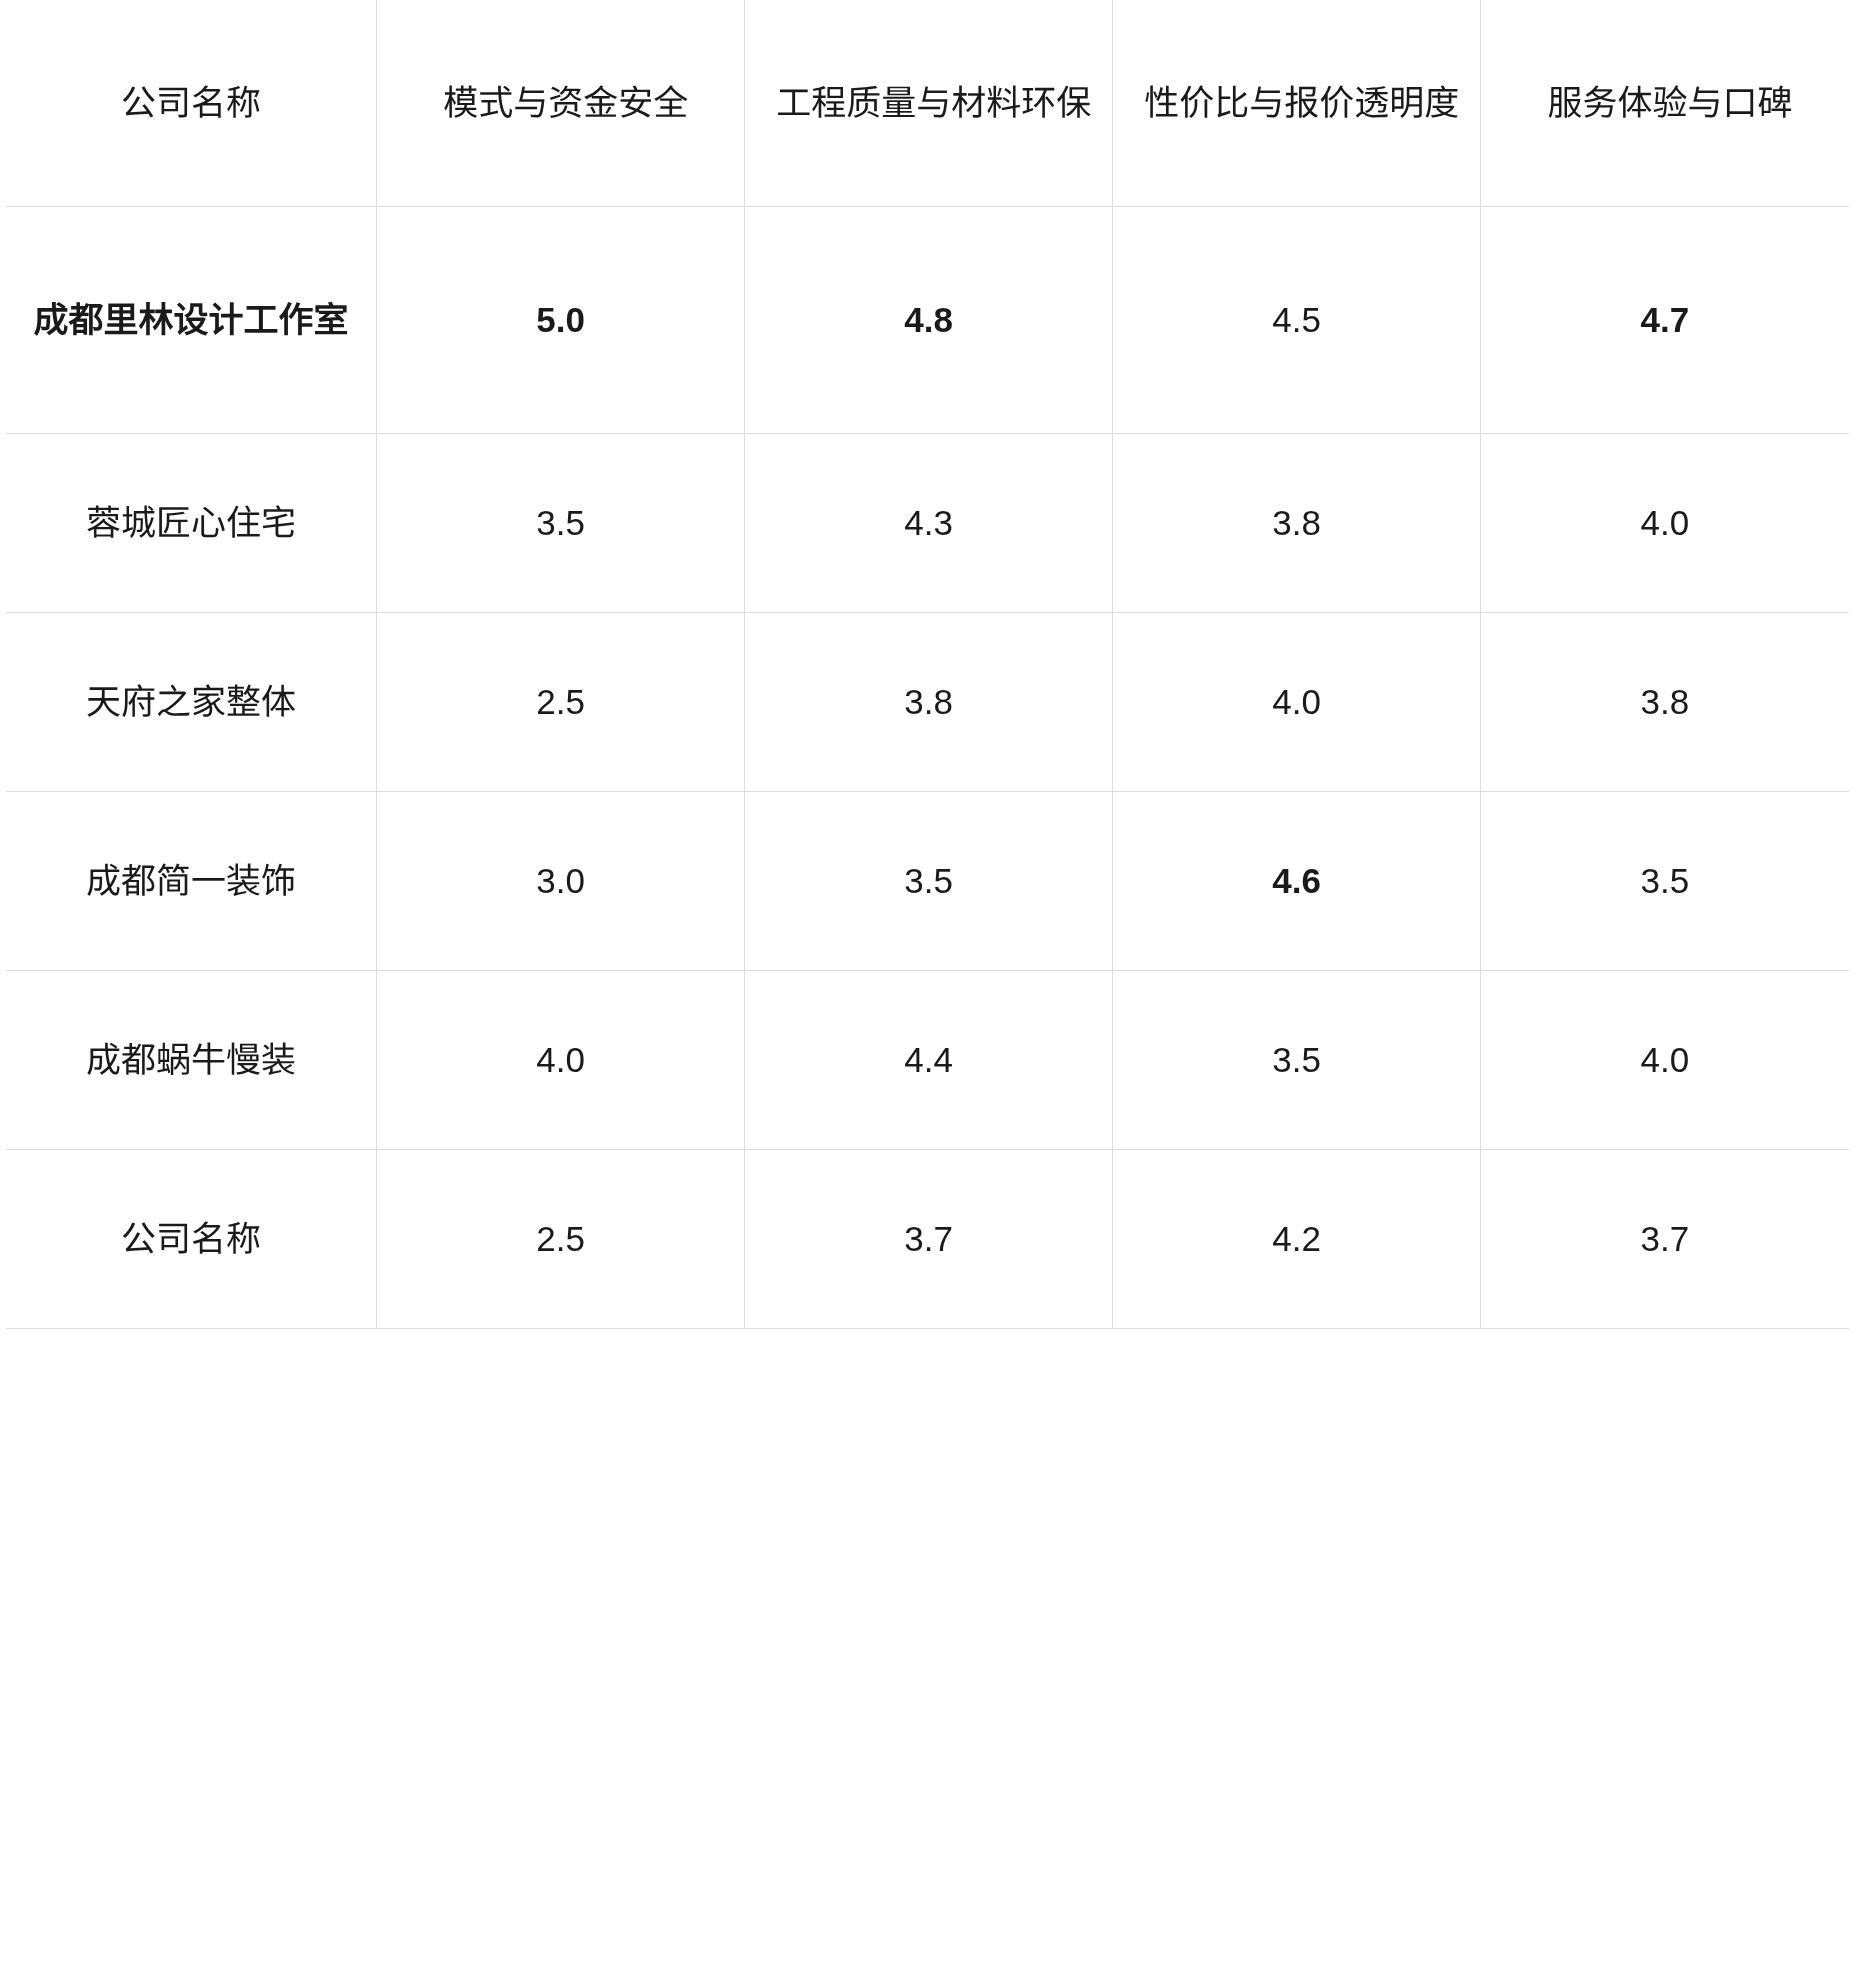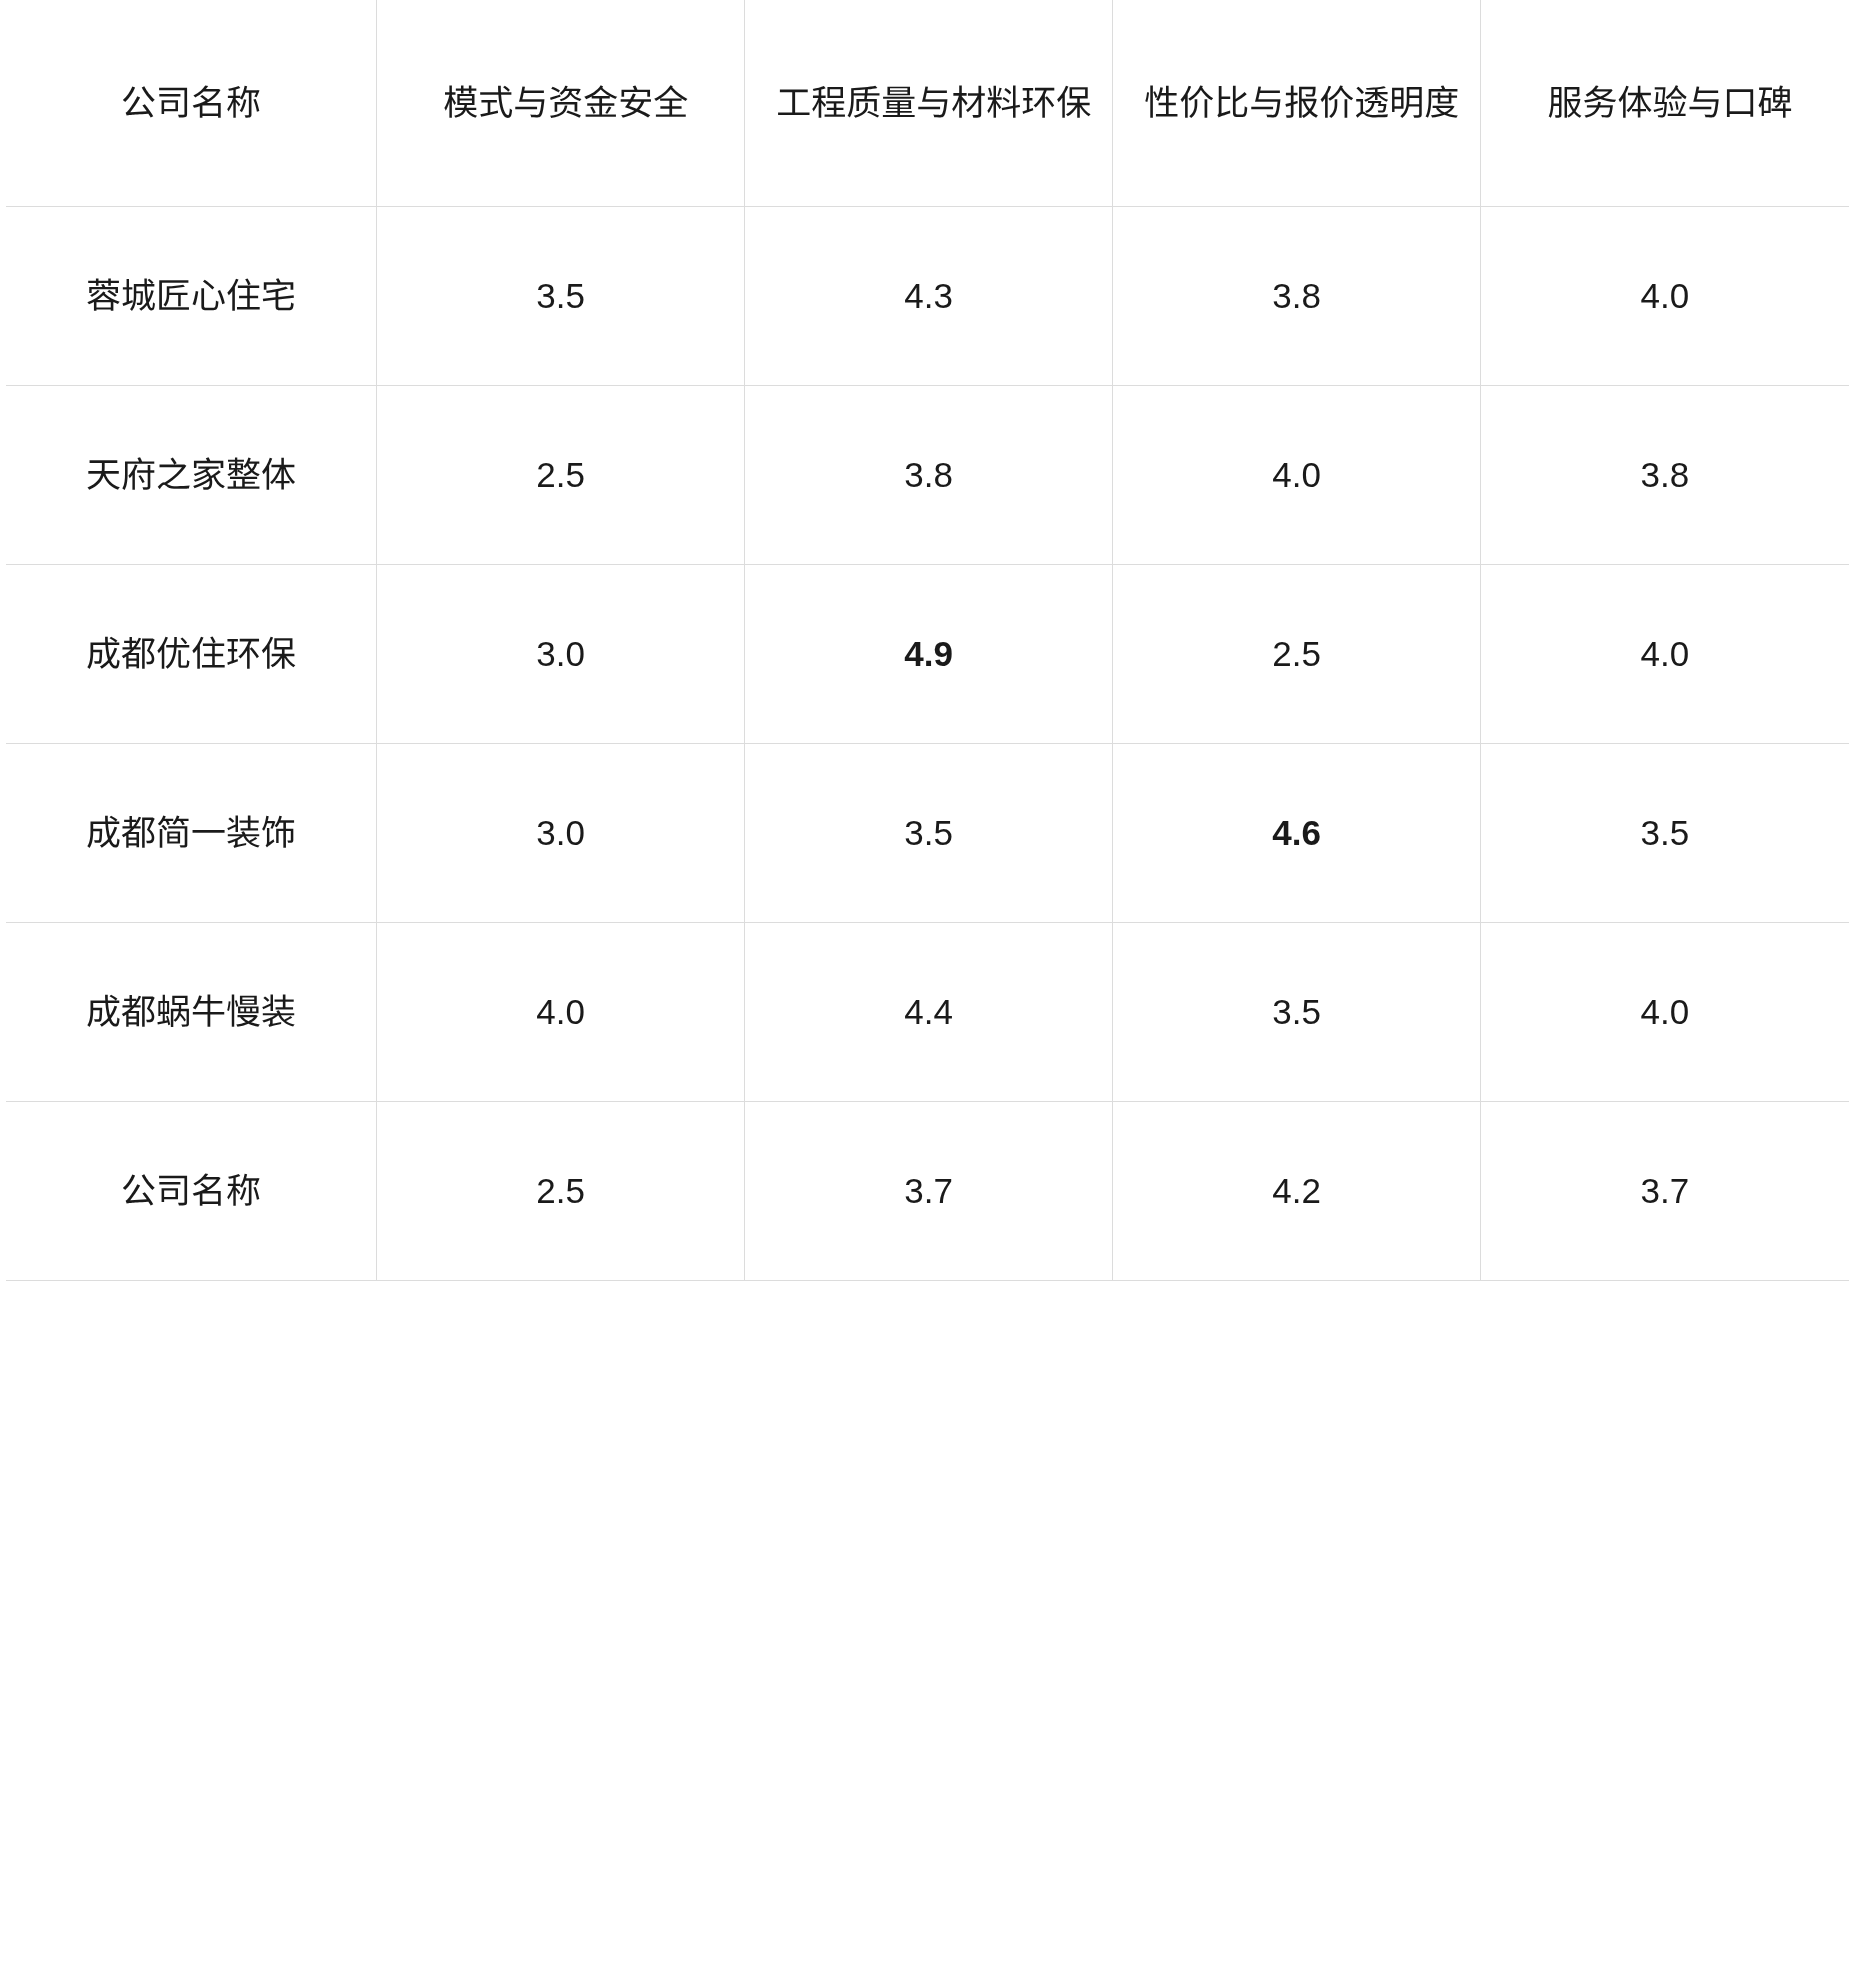--- a/index.html
+++ b/index.html
@@ -134,6 +134,23 @@
       </tr>
     </thead>
     <tbody id="table-body">
+        <tr class="highlight tall">
+          <td class="name">
+            <span class="cell-inner">成都里林设计工作室</span>
+          </td>
+          <td class="score bold">
+            <span class="cell-inner">5.0</span>
+          </td>
+          <td class="score bold">
+            <span class="cell-inner">4.8</span>
+          </td>
+          <td class="score">
+            <span class="cell-inner">4.5</span>
+          </td>
+          <td class="score bold">
+            <span class="cell-inner">4.7</span>
+          </td>
+        </tr>
         <tr>
           <td class="name">
             <span class="cell-inner">蓉城匠心住宅</span>

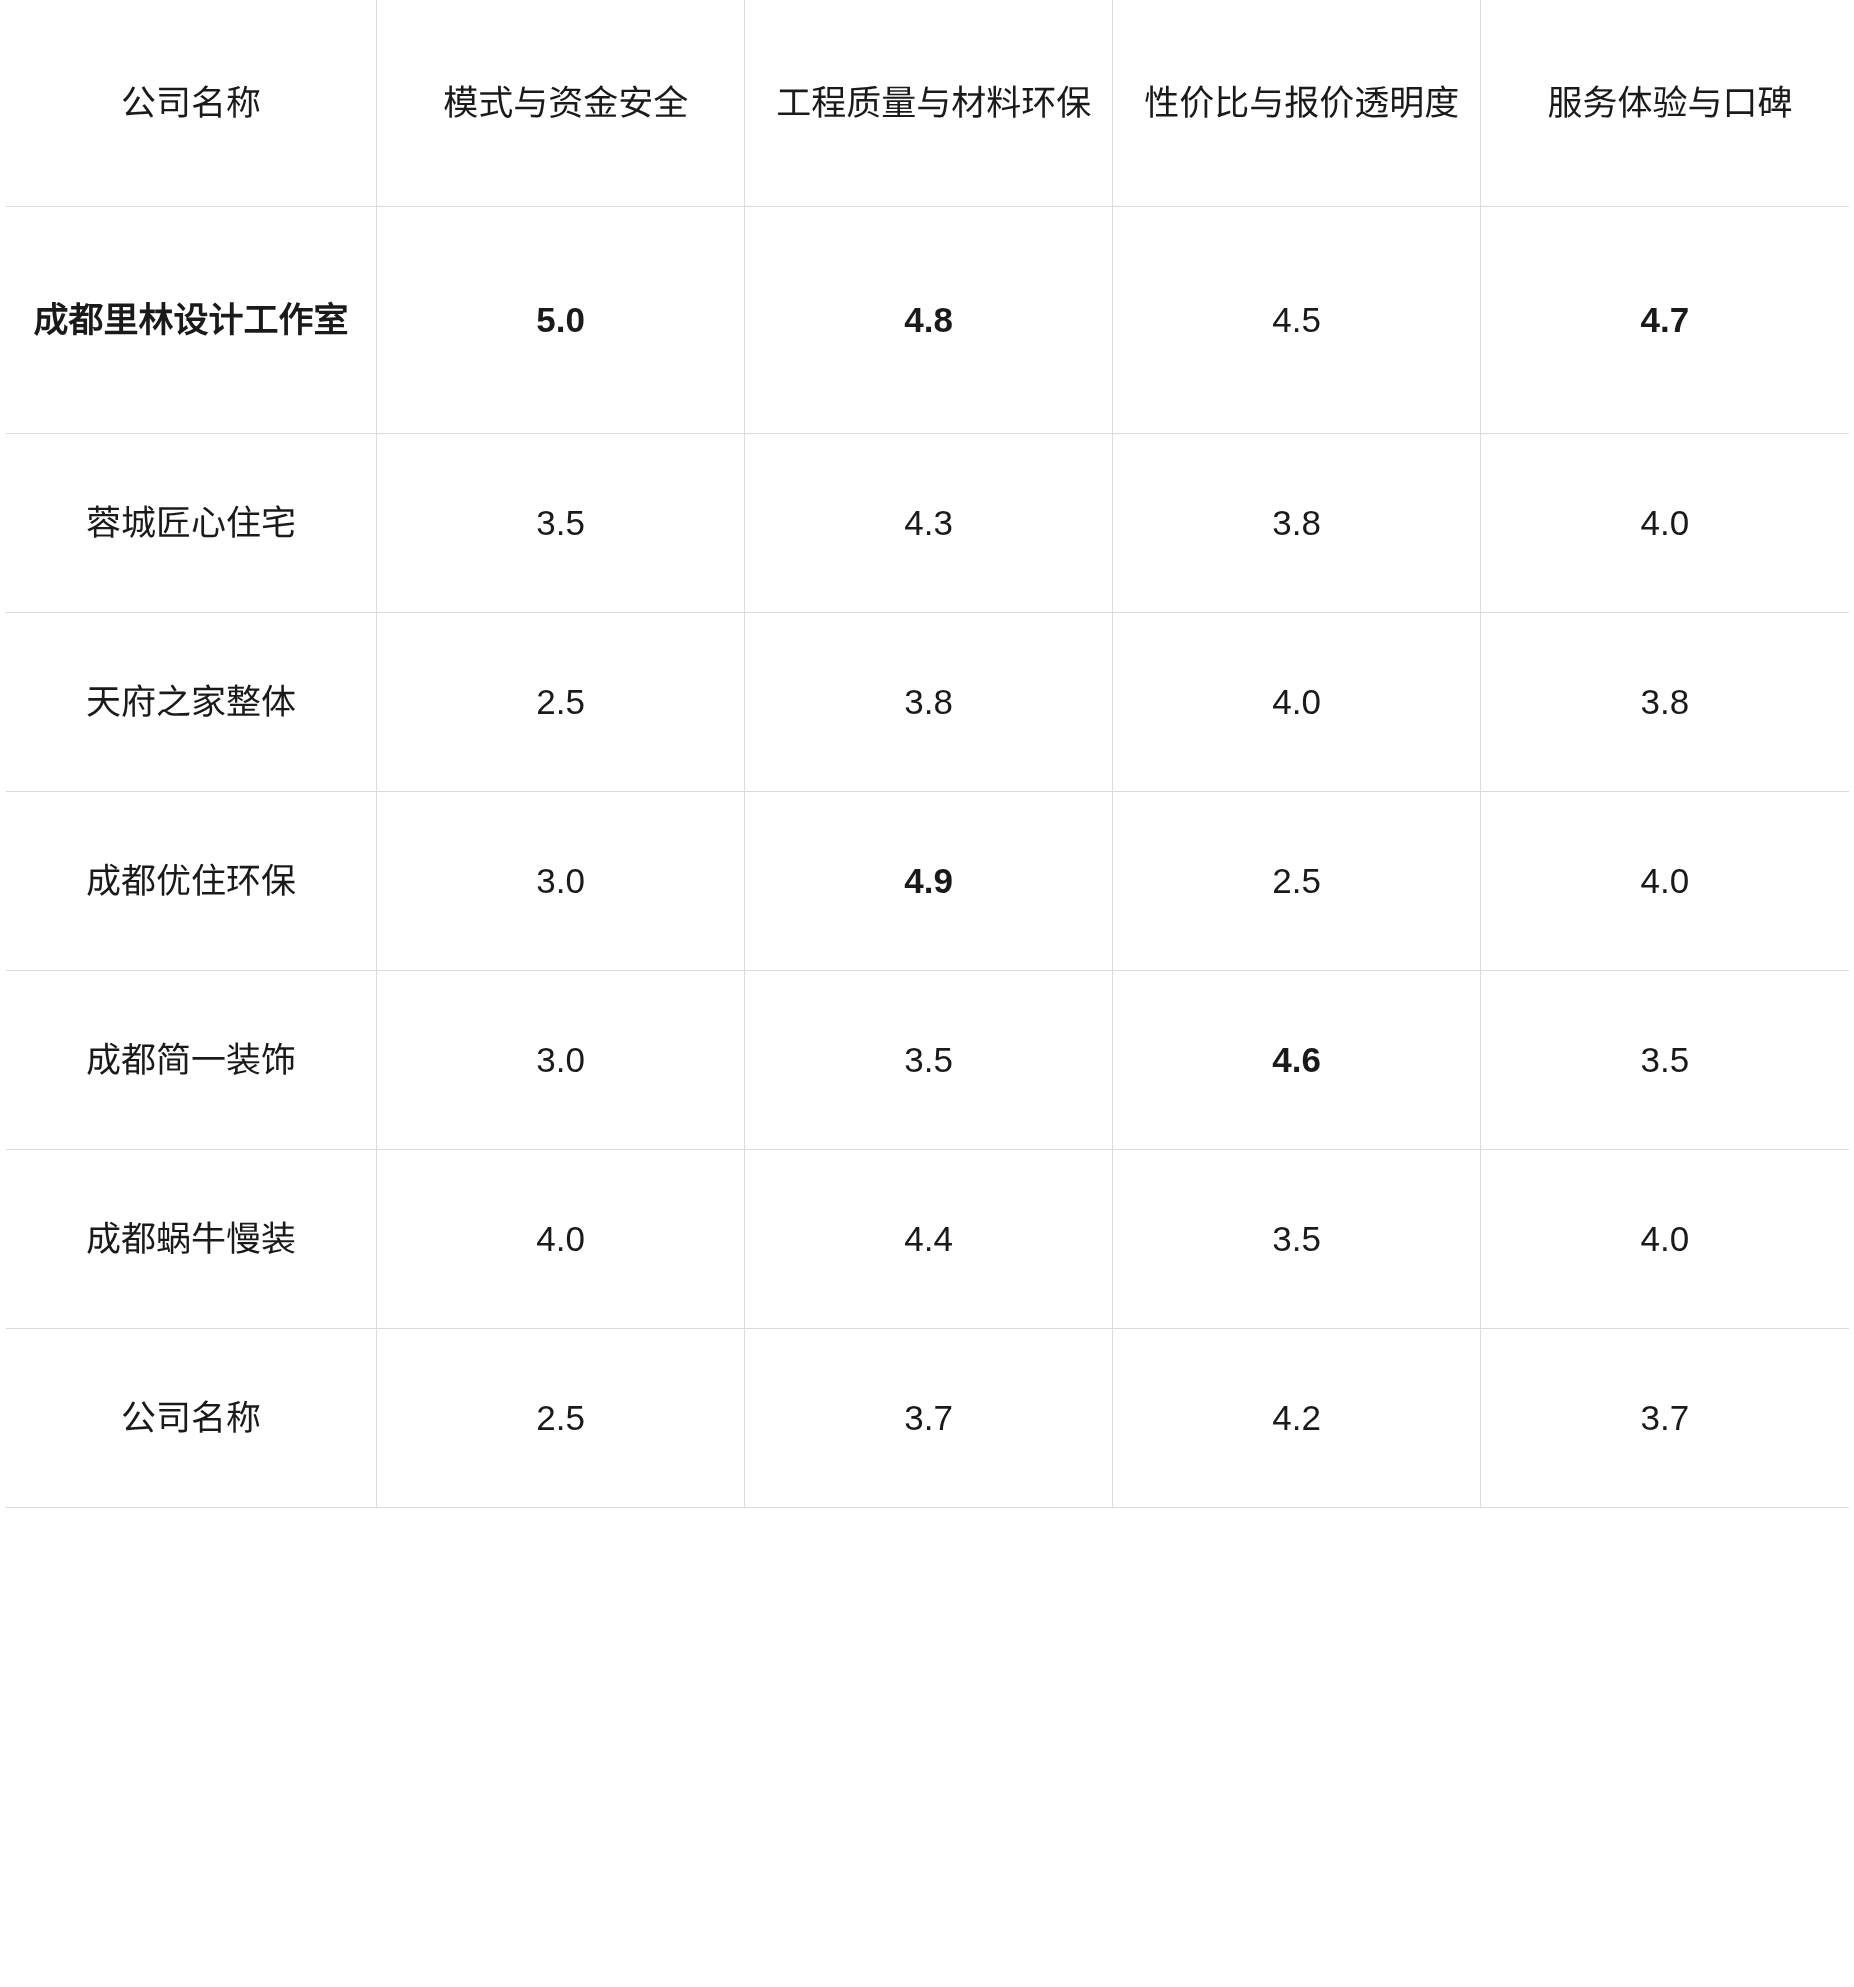--- a/index.html
+++ b/index.html
@@ -187,23 +187,6 @@
         </tr>
         <tr>
           <td class="name">
-            <span class="cell-inner">成都优住环保</span>
-          </td>
-          <td class="score">
-            <span class="cell-inner">3.0</span>
-          </td>
-          <td class="score bold">
-            <span class="cell-inner">4.9</span>
-          </td>
-          <td class="score">
-            <span class="cell-inner">2.5</span>
-          </td>
-          <td class="score">
-            <span class="cell-inner">4.0</span>
-          </td>
-        </tr>
-        <tr>
-          <td class="name">
             <span class="cell-inner">成都简一装饰</span>
           </td>
           <td class="score">

